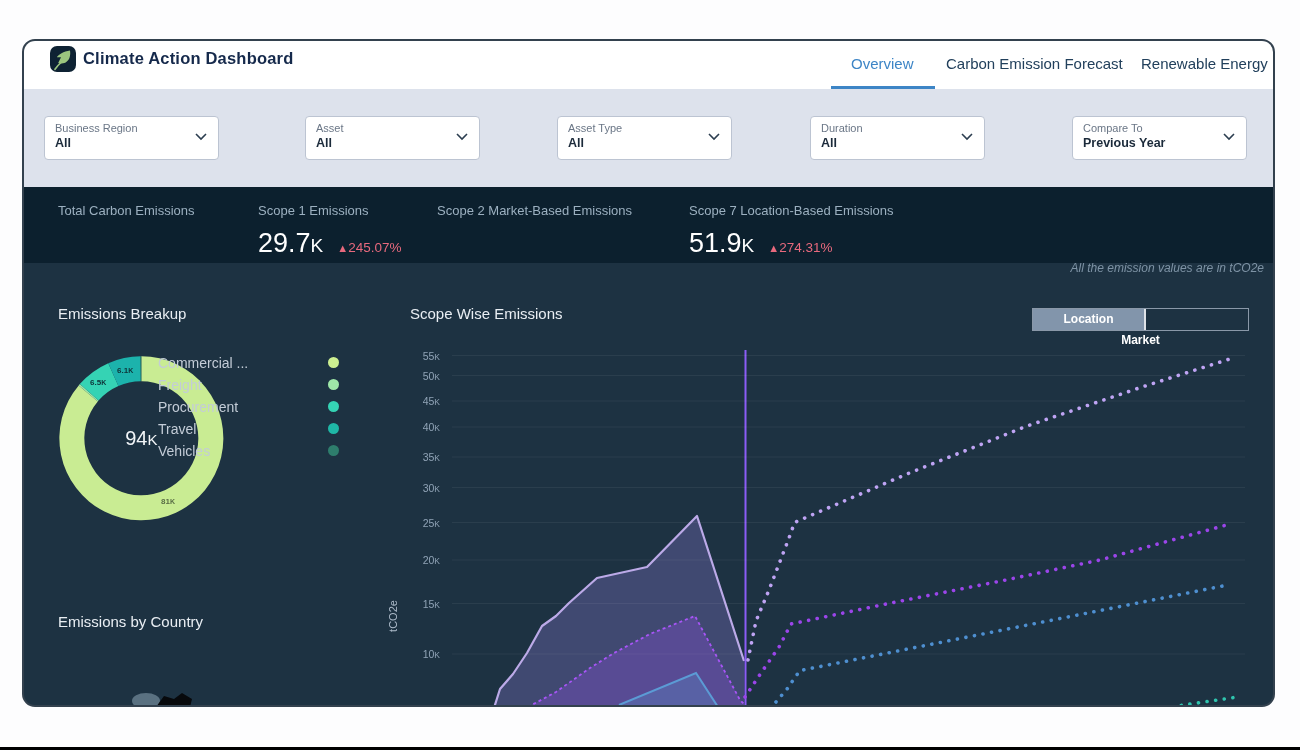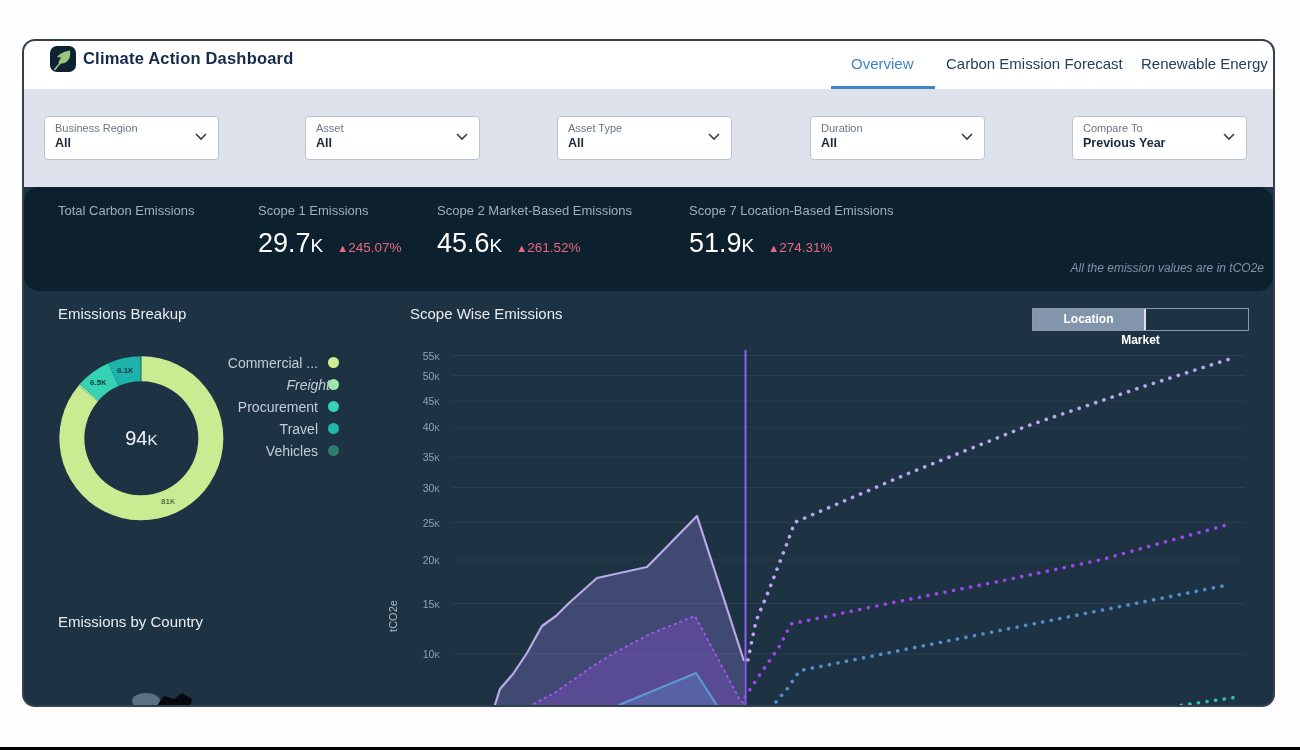--- a/index.html
+++ b/index.html
@@ -14,7 +14,7 @@
 .dd .lab{font-size:11px;color:#6a7686;}
 .dd .val{font-size:12.5px;font-weight:bold;color:#1b2a3a;margin-top:2px;}
 .dd svg{position:absolute;right:10px;top:15px;}
-.kpis{position:absolute;left:0;top:146px;width:100%;height:104px;background:#0c202e;border-radius:15px;}
+.kpis{position:absolute;left:0;top:146px;width:100%;height:76px;background:#0c202e;}
 .kpi{position:absolute;top:16px;}
 .kpi .lab{font-size:13px;color:#9cb0c0;}
 .kpi .row{margin-top:10px;white-space:nowrap;}

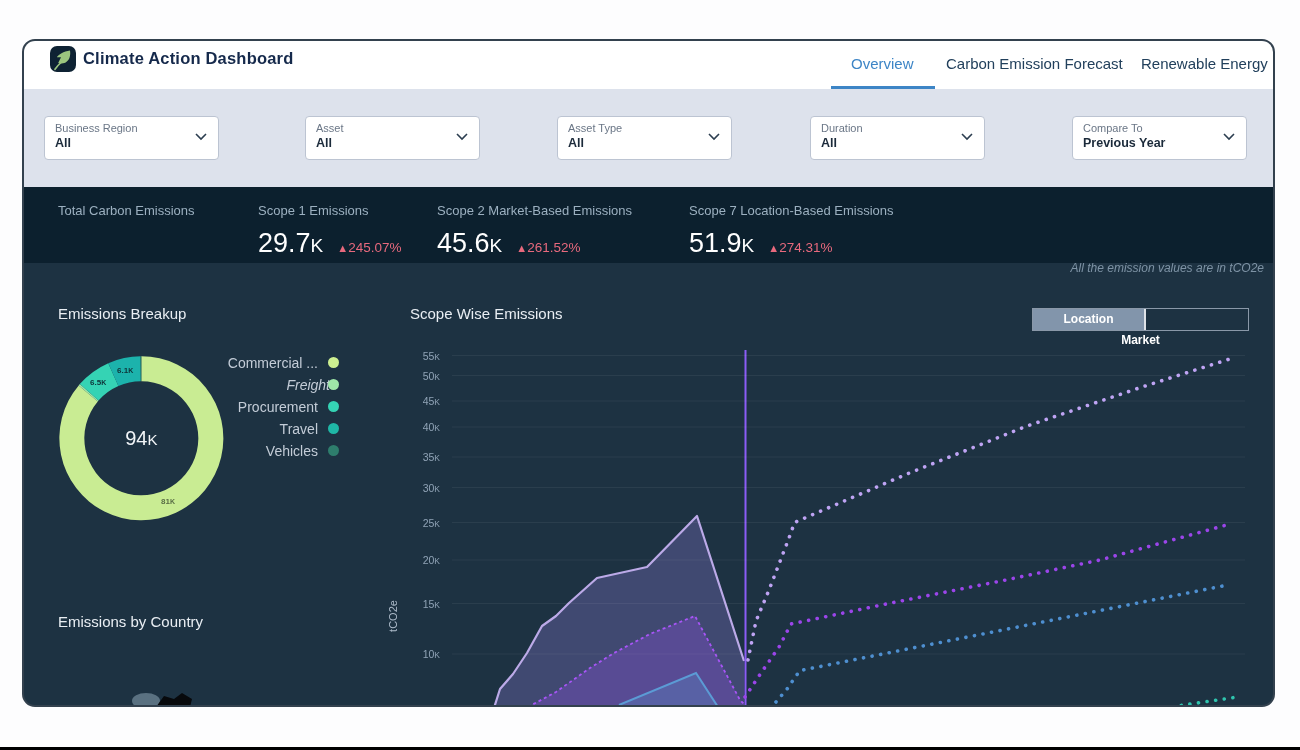--- a/index.html
+++ b/index.html
@@ -82,7 +82,6 @@
       </div>
     <div class="kpi" style="left:413px">
         <div class="lab">Scope 2 Market-Based Emissions</div>
-        <div class="row"><span class="num">45.6</span><span class="k">K</span><span class="chg"><span style="font-size:11px">▲</span>261.52%</span></div>
       </div>
     <div class="kpi" style="left:665px">
         <div class="lab">Scope 7 Location-Based Emissions</div>

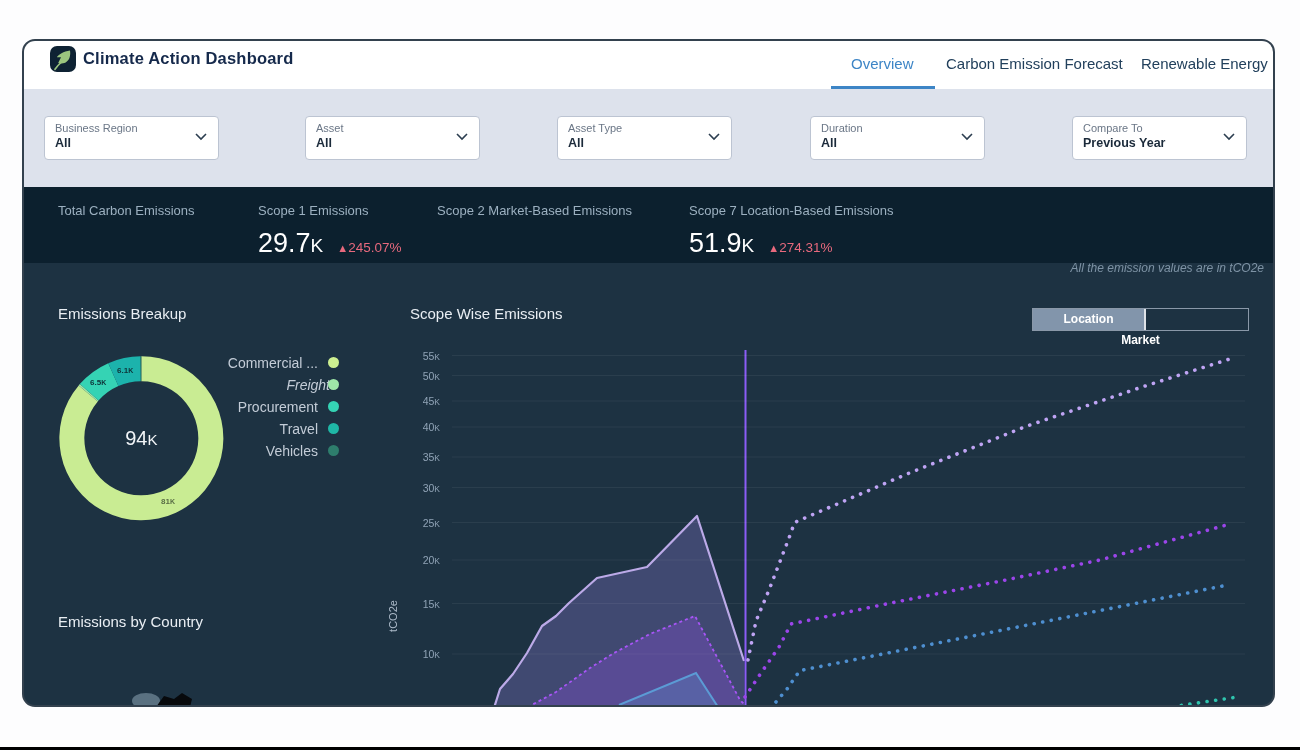--- a/index.html
+++ b/index.html
@@ -28,7 +28,7 @@
 .tg2{flex:1;color:#fff;font-size:12px;font-weight:bold;text-align:center;line-height:21px;}
 .ylab{position:absolute;font-size:10.5px;color:#90a3b6;width:40px;text-align:right;}
 .dlab{position:absolute;font-size:8px;font-weight:bold;color:#0e3338;}
-.leg{position:absolute;font-size:14px;color:#c3ccd7;width:160px;text-align:right;}
+.leg{position:absolute;font-size:14px;color:#c3ccd7;width:160px;text-align:left;}
 .legdot{position:absolute;width:11px;height:11px;border-radius:50%;}
 .tco2e{position:absolute;left:349px;top:569px;font-size:11px;color:#aebccb;transform:rotate(-90deg);transform-origin:center;width:40px;text-align:center;}
 .botbar{position:absolute;left:0;top:747px;width:1300px;height:3px;background:#000;}

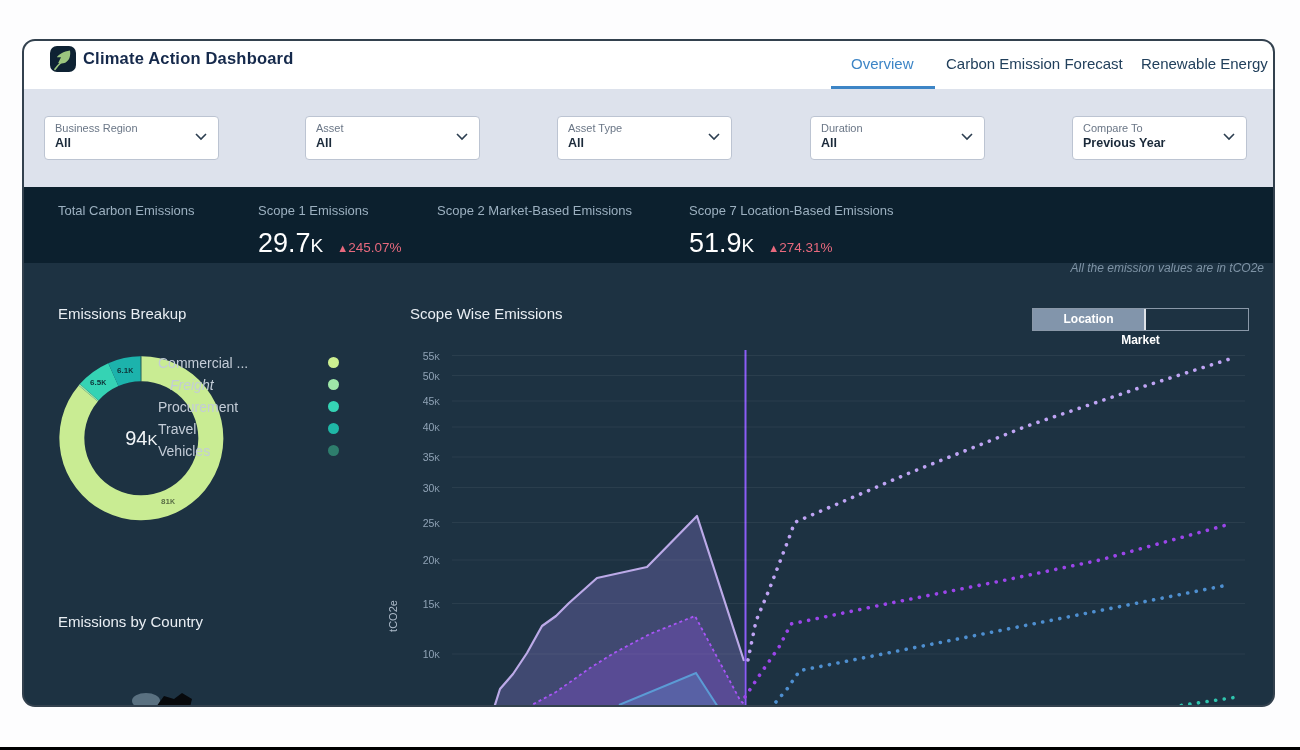--- a/index.html
+++ b/index.html
@@ -151,7 +151,7 @@
 
   <div class="leg" style="left:134px;top:314px;">Commercial ...</div>
     <div class="legdot" style="left:304px;top:316px;background:#cdef91;"></div>
-  <div class="leg" style="left:146px;top:336px;font-style:italic;">Freight</div>
+  <div class="leg" style="left:134px;top:336px;">Freight</div>
     <div class="legdot" style="left:304px;top:338px;background:#9fe8a8;"></div>
   <div class="leg" style="left:134px;top:358px;">Procurement</div>
     <div class="legdot" style="left:304px;top:360px;background:#35d3b4;"></div>

